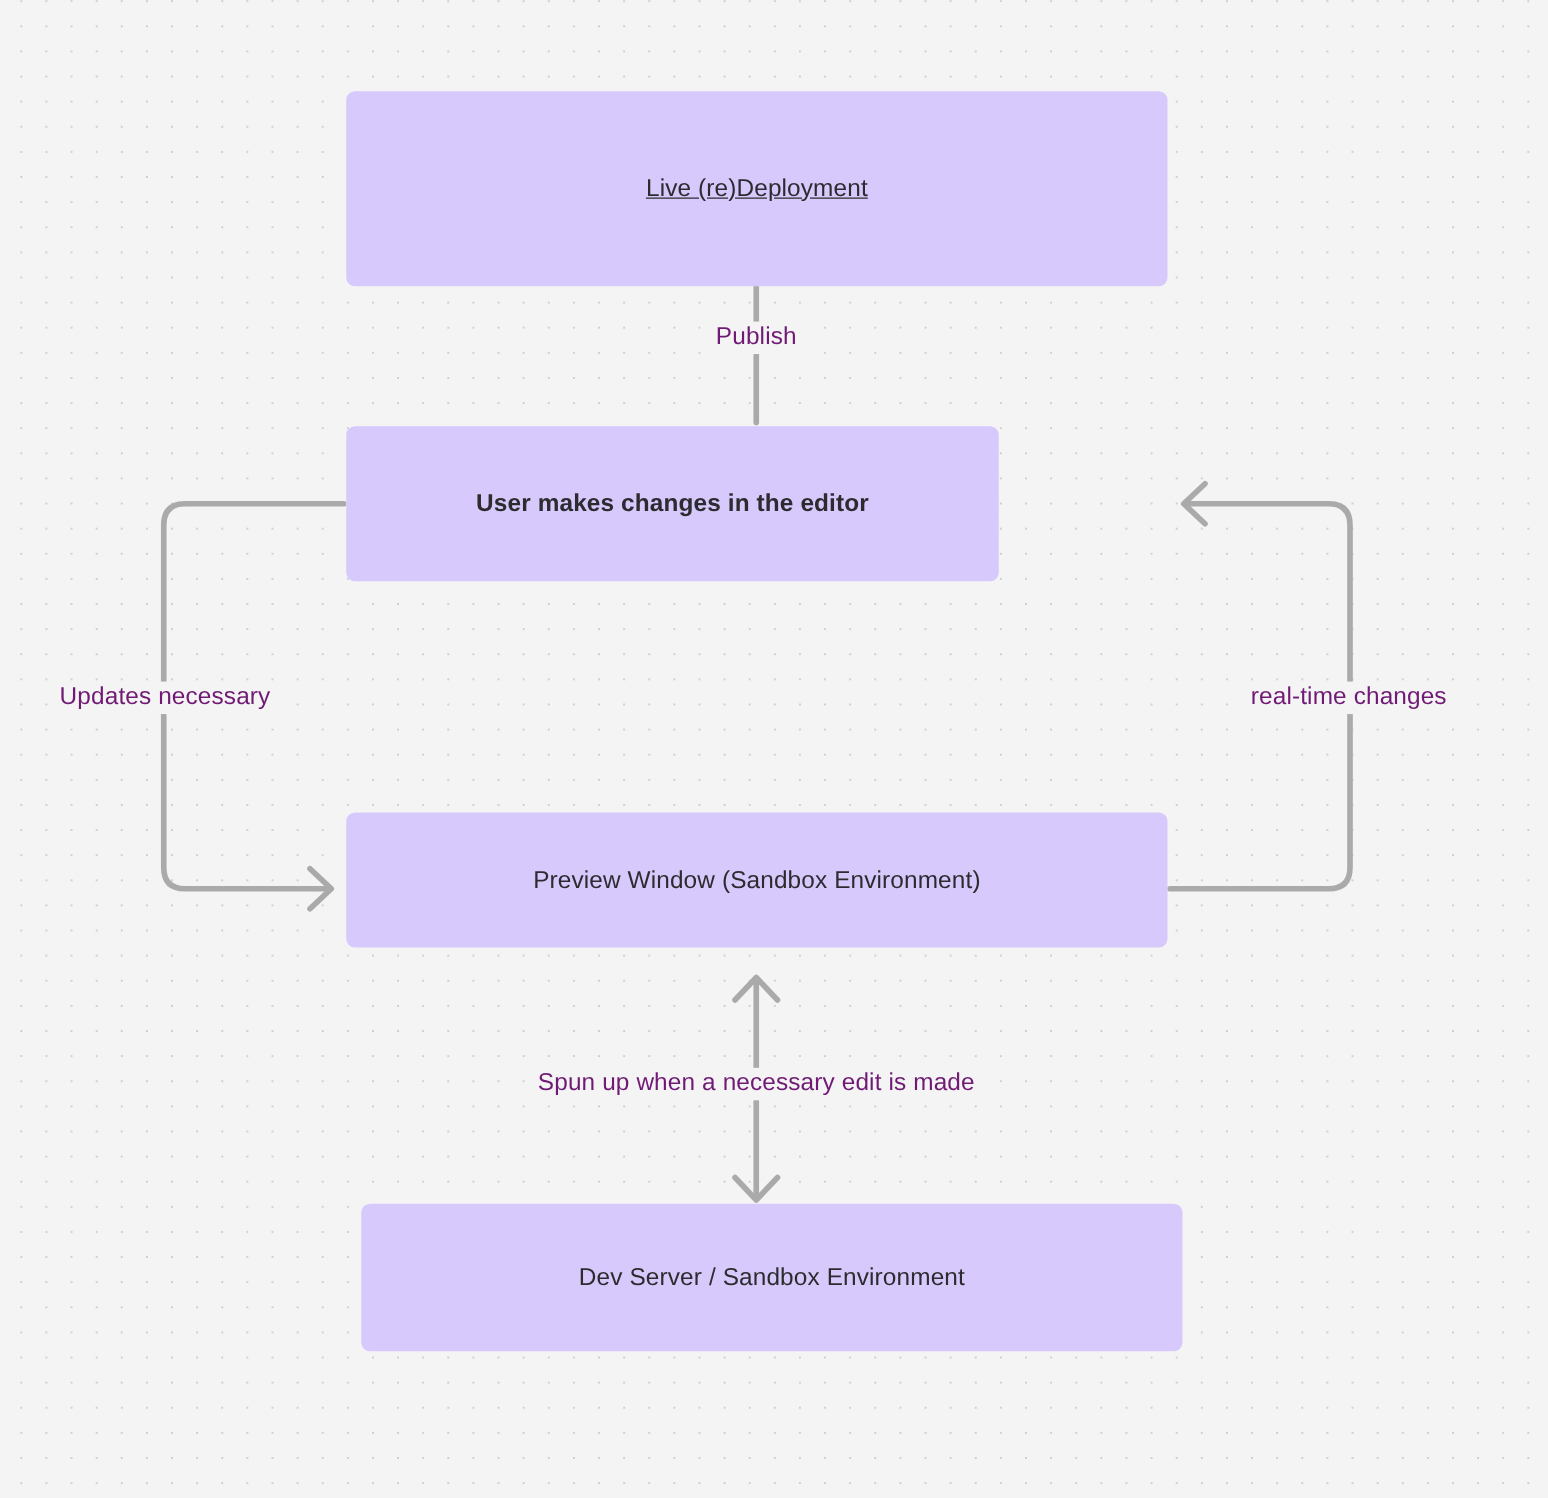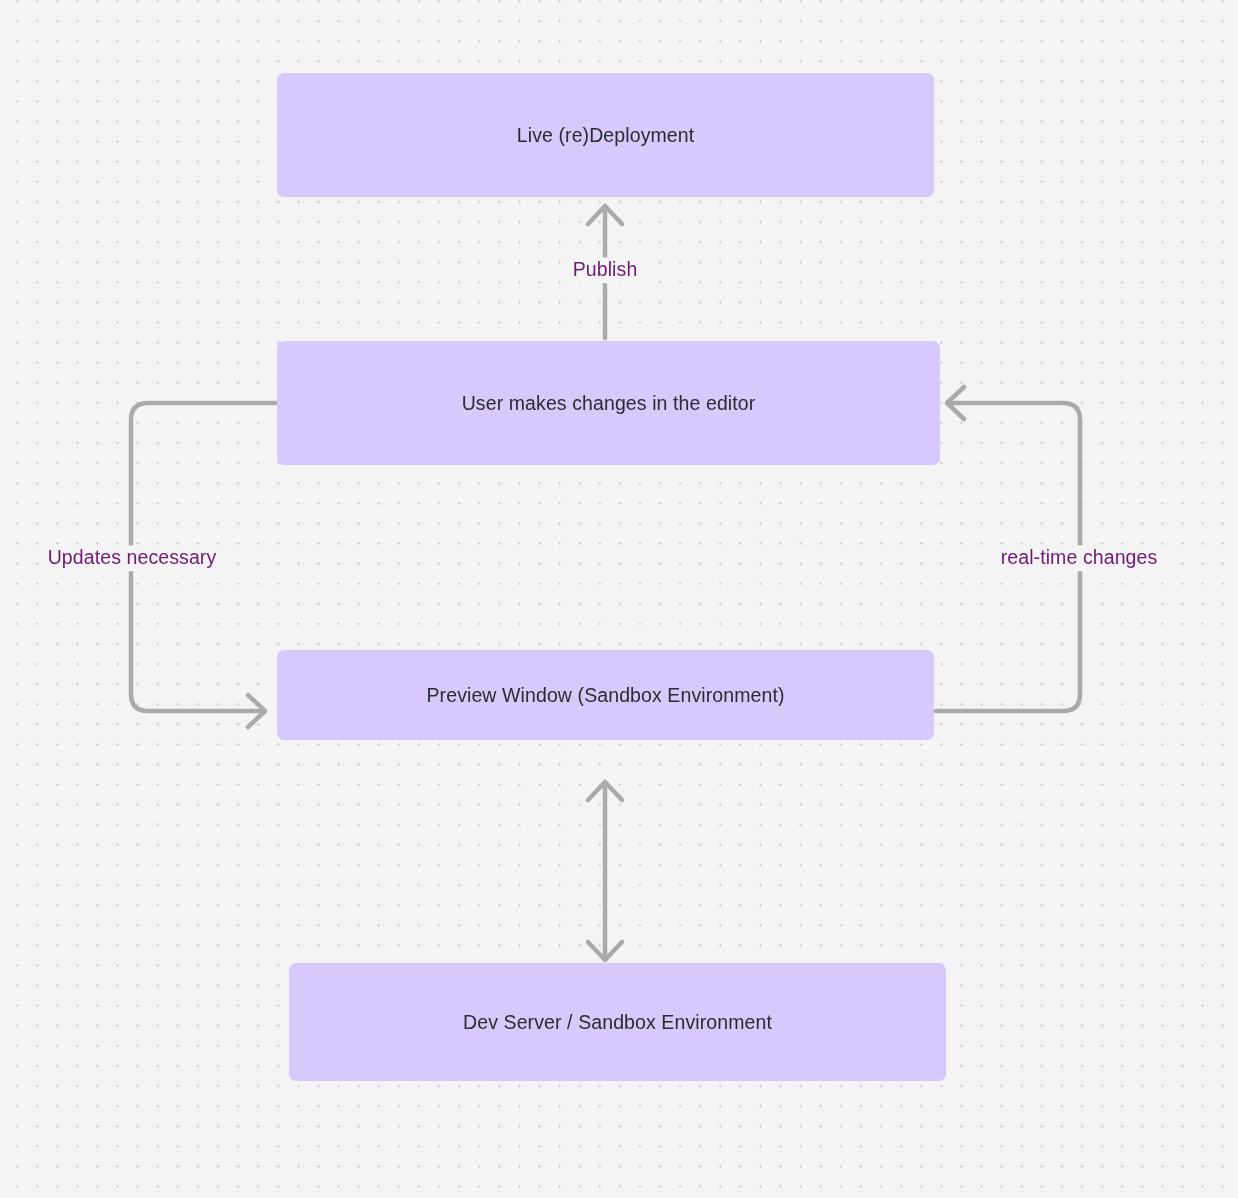--- a/index.html
+++ b/index.html
@@ -49,7 +49,7 @@
     padding: 4px 16px;
   }
 
-  #node-live      { left: 277px; top: 73px;  width: 657px; height: 124px; }
+  #node-live      { left: 277px; top: 73px;  width: 657px; height: 156px; text-decoration: underline; }
   #node-editor    { left: 277px; top: 341px; width: 663px; height: 124px; }
   #node-preview   { left: 277px; top: 650px; width: 657px; height: 90px; }
   #node-devserver { left: 289px; top: 963px; width: 657px; height: 118px; }

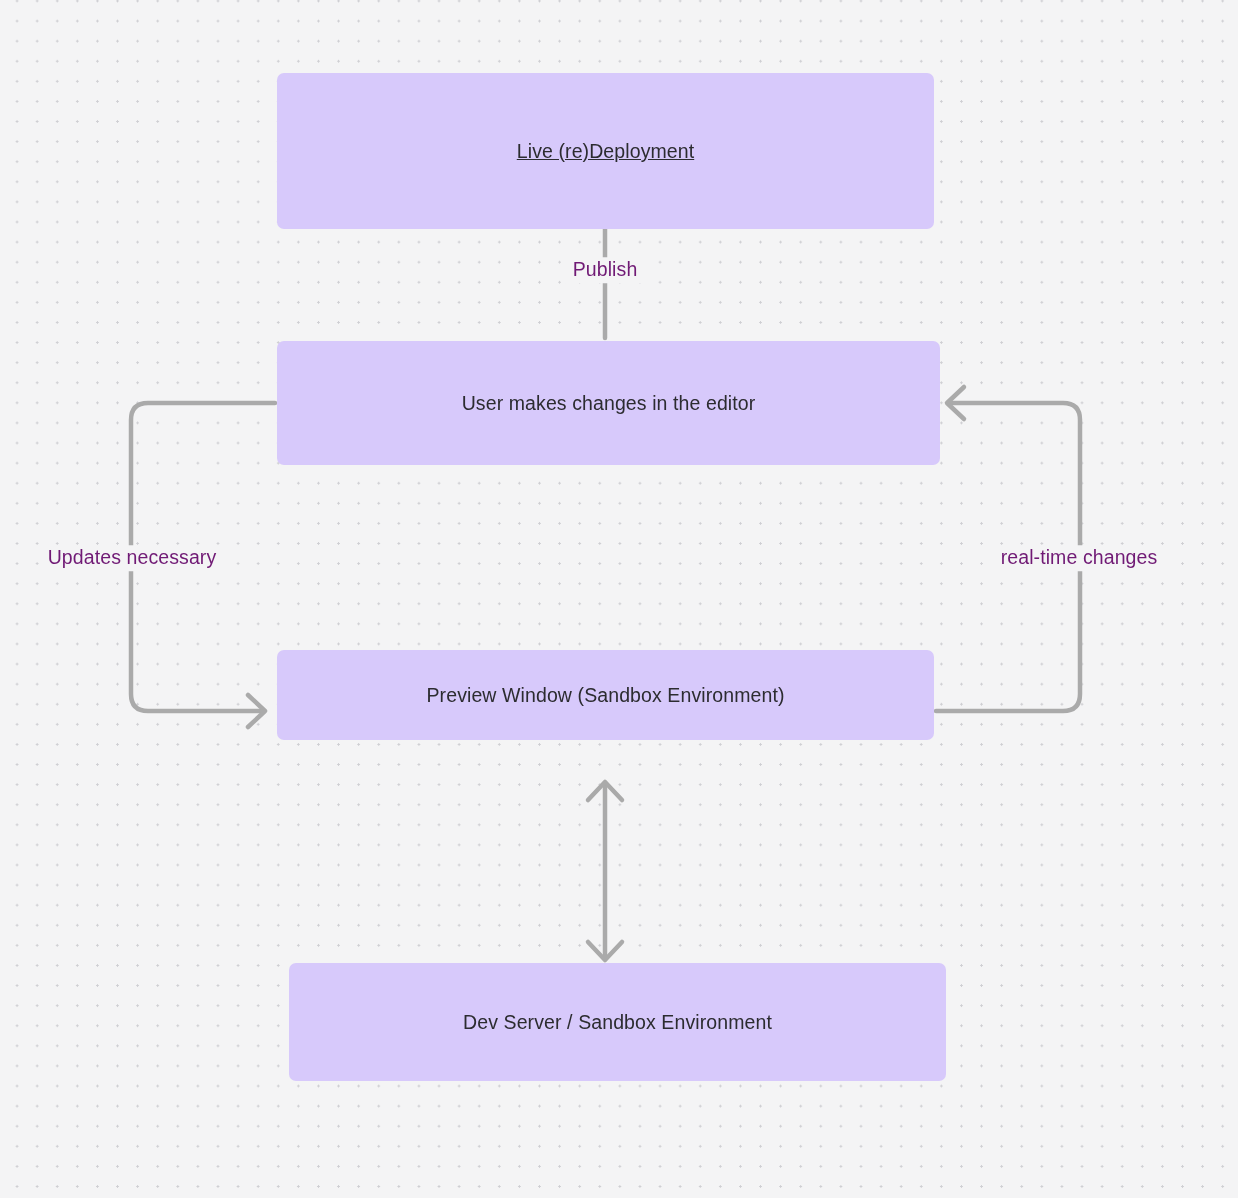--- a/index.html
+++ b/index.html
@@ -50,7 +50,7 @@
   }
 
   #node-live      { left: 277px; top: 73px;  width: 657px; height: 156px; text-decoration: underline; }
-  #node-editor    { left: 277px; top: 341px; width: 663px; height: 124px; }
+  #node-editor    { left: 277px; top: 341px; width: 522px; height: 124px; font-weight: bold; }
   #node-preview   { left: 277px; top: 650px; width: 657px; height: 90px; }
   #node-devserver { left: 289px; top: 963px; width: 657px; height: 118px; }
 

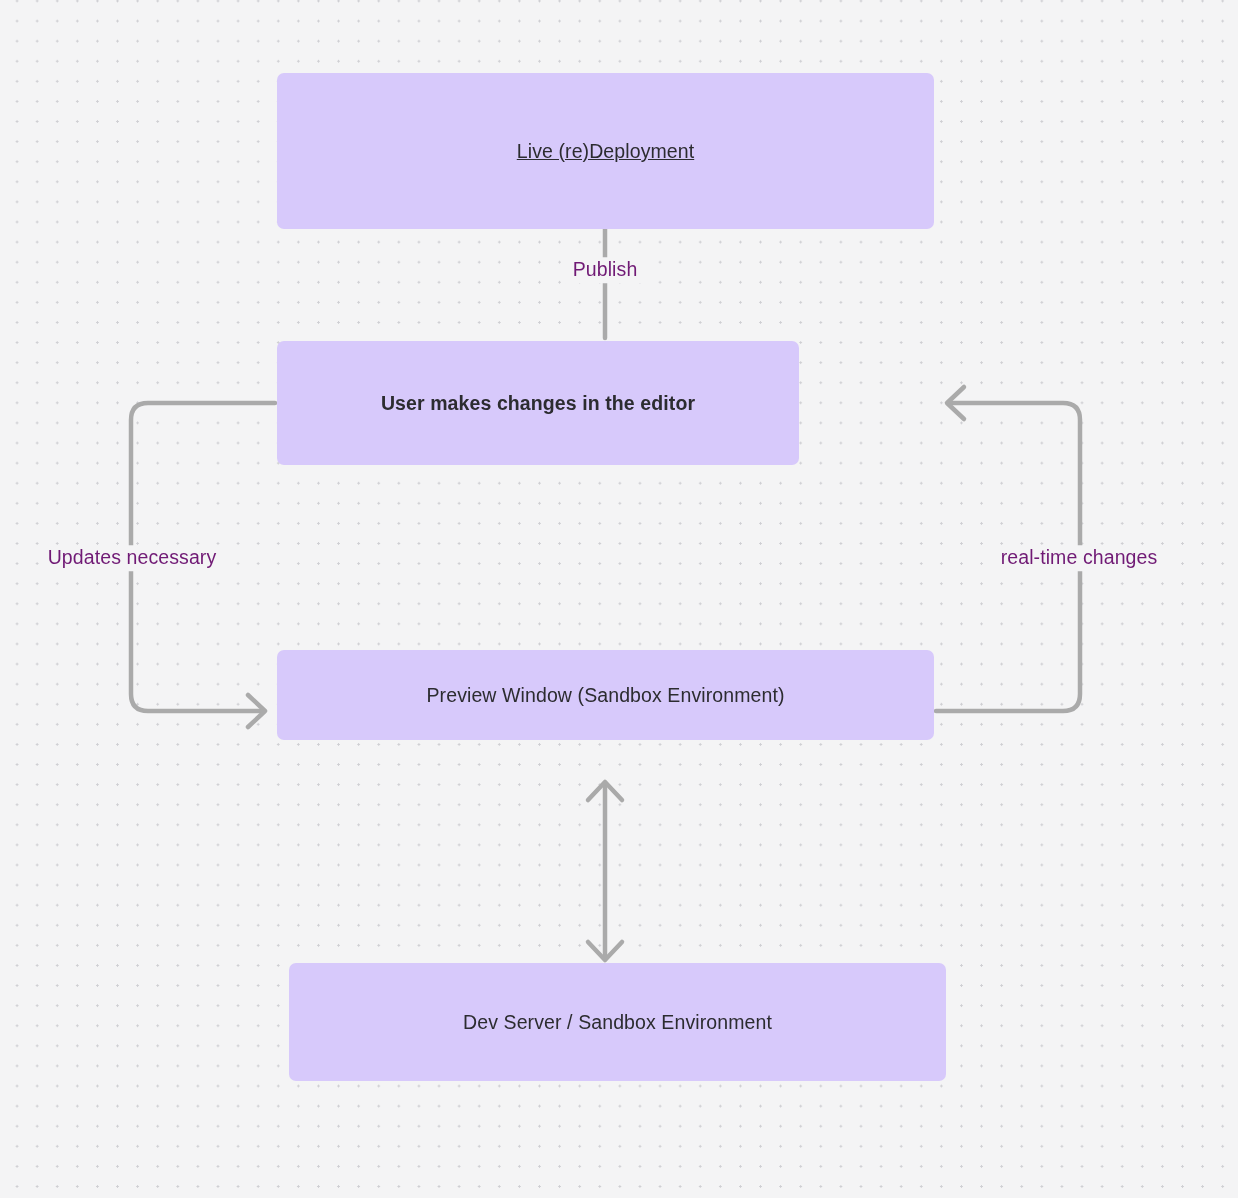--- a/index.html
+++ b/index.html
@@ -51,7 +51,7 @@
 
   #node-live      { left: 277px; top: 73px;  width: 657px; height: 156px; text-decoration: underline; }
   #node-editor    { left: 277px; top: 341px; width: 522px; height: 124px; font-weight: bold; }
-  #node-preview   { left: 277px; top: 650px; width: 657px; height: 90px; }
+  #node-preview   { left: 277px; top: 650px; width: 657px; height: 108px; }
   #node-devserver { left: 289px; top: 963px; width: 657px; height: 118px; }
 
   .edge-label {

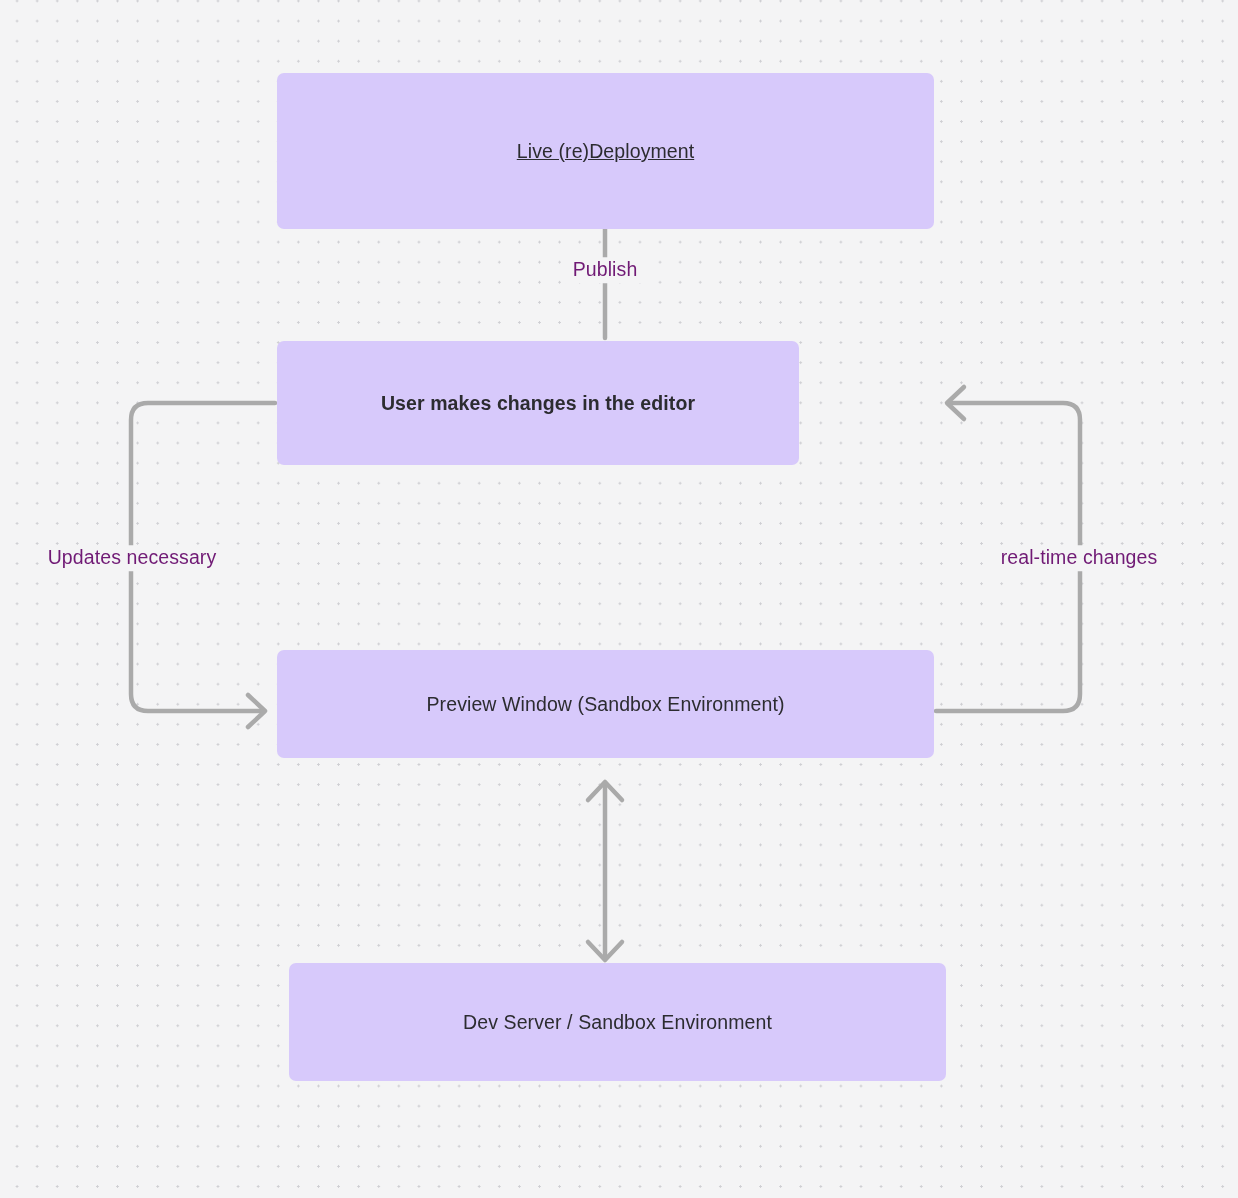--- a/index.html
+++ b/index.html
@@ -124,6 +124,7 @@
 
   <div class="edge-label" id="label-realtime">real-time changes</div>
 
+  <div class="edge-label" id="label-spun">Spun up when a necessary edit is made</div>
 
 </div>
 

